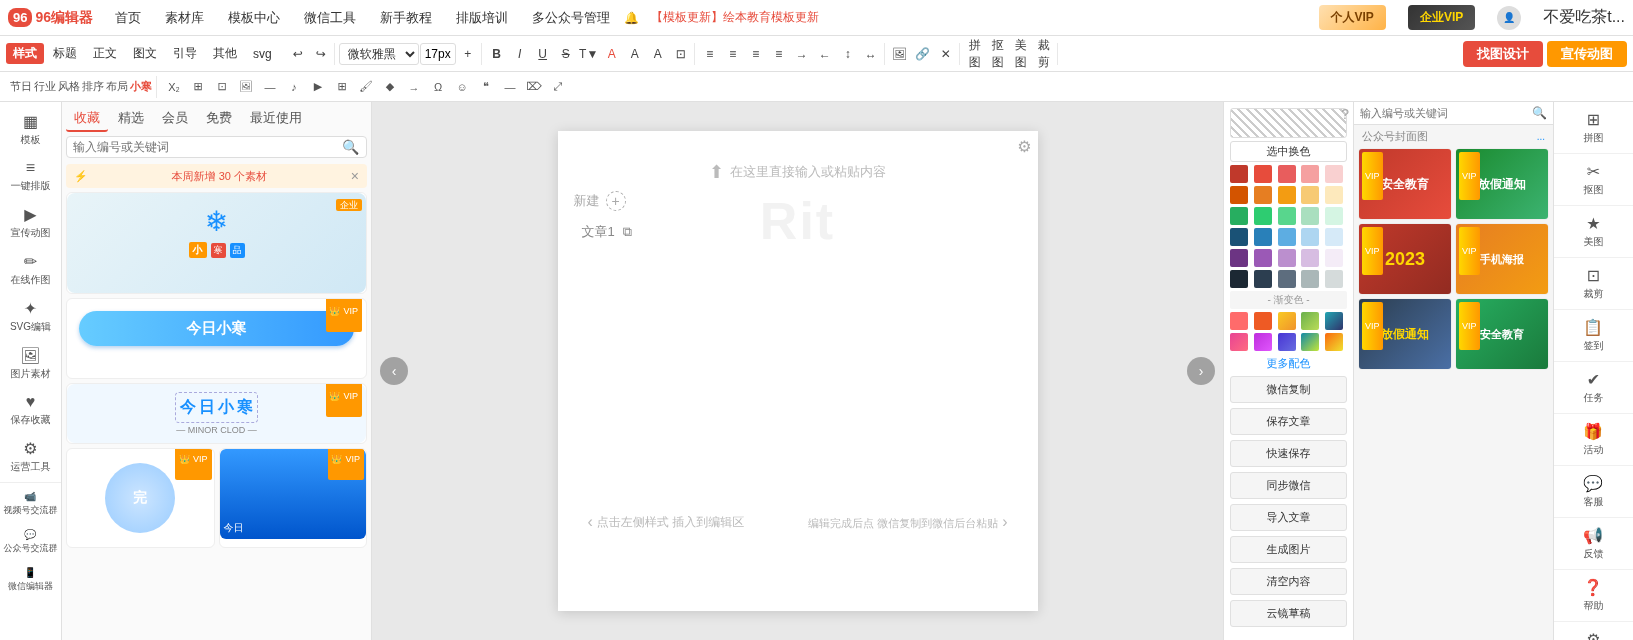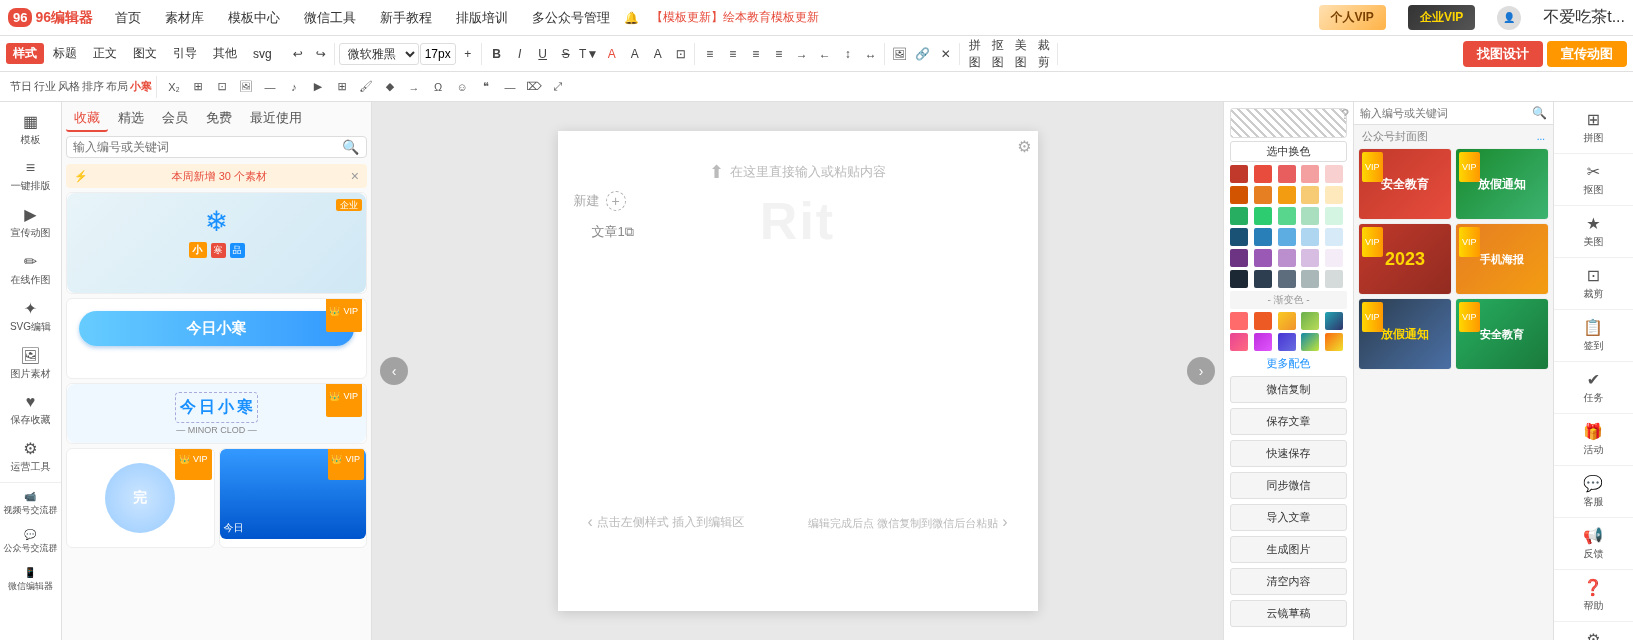--- a/index.html
+++ b/index.html
@@ -99,7 +99,7 @@
     .frp-section-title { font-size: 11px; color: #888; padding: 4px 8px; display: flex; align-items: center; justify-content: space-between; }
     .frp-more { color: #1890ff; font-size: 10px; cursor: pointer; }
     .frp-card { background: #fff; border-radius: 4px; overflow: hidden; cursor: pointer; border: 1px solid #eee; position: relative; }
-    .frp-vip-badge { position: absolute; top: 3px; left: 3px; background: #ff9800; color: #fff; font-size: 9px; padding: 10px 3px; border-radius: 2px; }
+    .frp-vip-badge { position: absolute; top: 3px; left: 3px; background: #ff9800; color: #fff; font-size: 9px; padding: 19px 3px; border-radius: 2px; }
     .vip-gold { background: linear-gradient(90deg, #ffd700, #ff9800); }
 
     

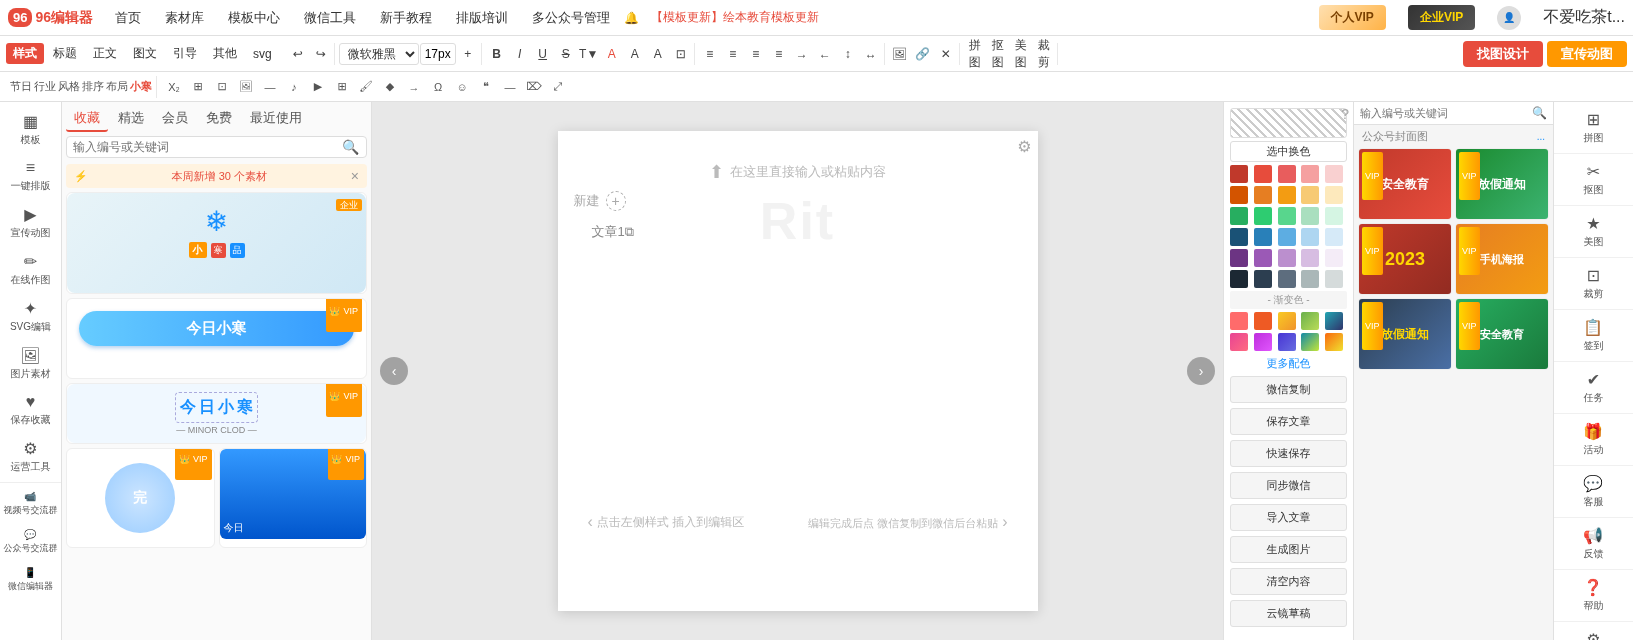--- a/index.html
+++ b/index.html
@@ -87,7 +87,7 @@
     .canvas-new-row { display: flex; align-items: center; gap: 6px; padding: 8px 16px; }
     .canvas-new-label { color: #aaa; font-size: 13px; }
     .canvas-add-btn { background: none; border: 1px dashed #aaa; border-radius: 50%; width: 20px; height: 20px; display: flex; align-items: center; justify-content: center; cursor: pointer; color: #aaa; font-size: 14px; }
-    .canvas-doc-title { color: #888; font-size: 13px; padding: 4px 34px; display: flex; align-items: center; gap: 0; }
+    .canvas-doc-title { color: #888; font-size: 13px; padding: 4px 24px; display: flex; align-items: center; gap: 8px; }
     .canvas-doc-icon { color: #888; font-size: 13px; cursor: pointer; }
     .rcp-action-btn { width: 100%; padding: 5px 0; font-size: 11px; color: #333; background: #f5f5f5; border: 1px solid #e0e0e0; border-radius: 3px; cursor: pointer; text-align: center; margin-bottom: 2px; }
 

